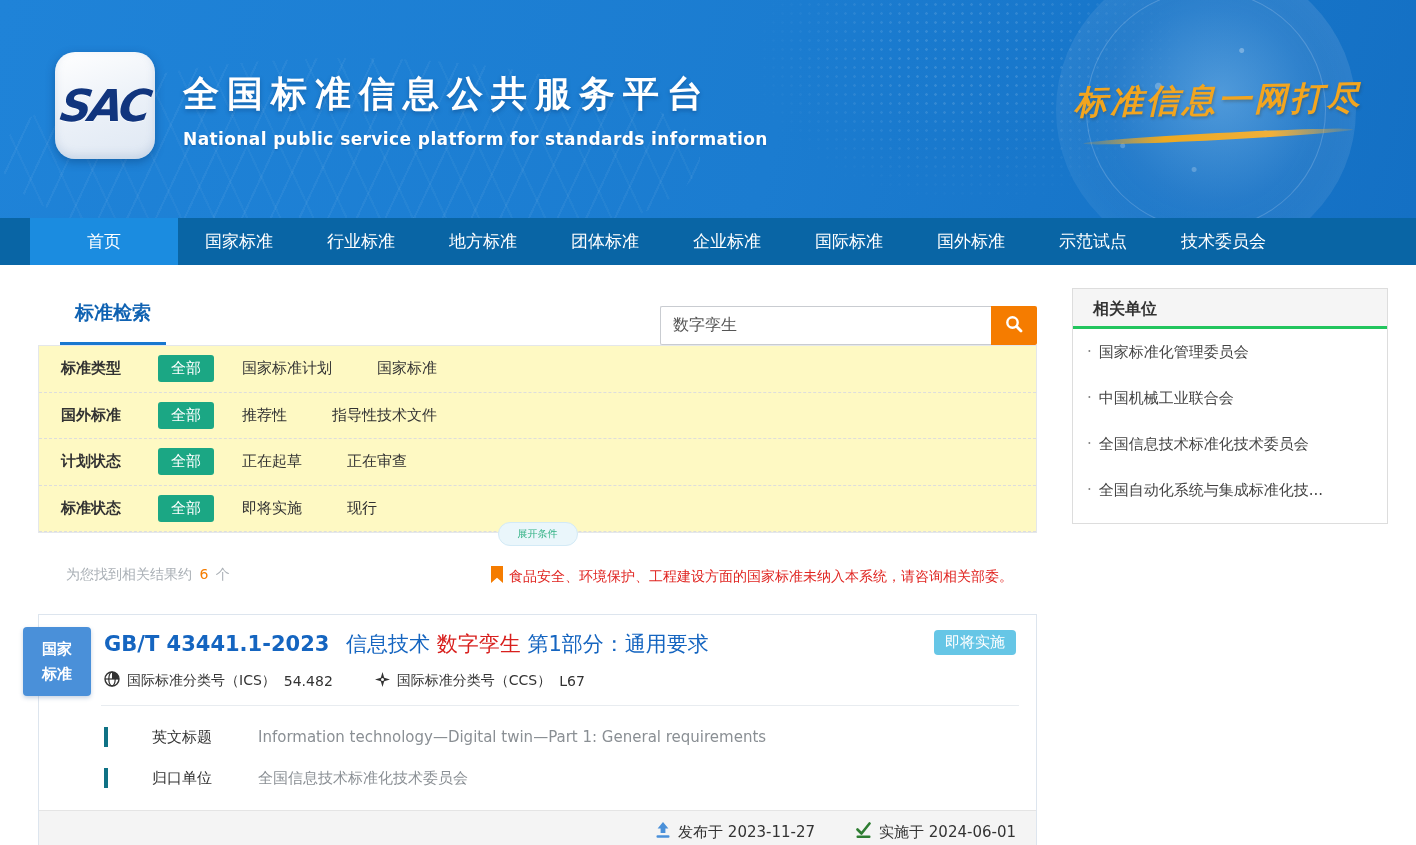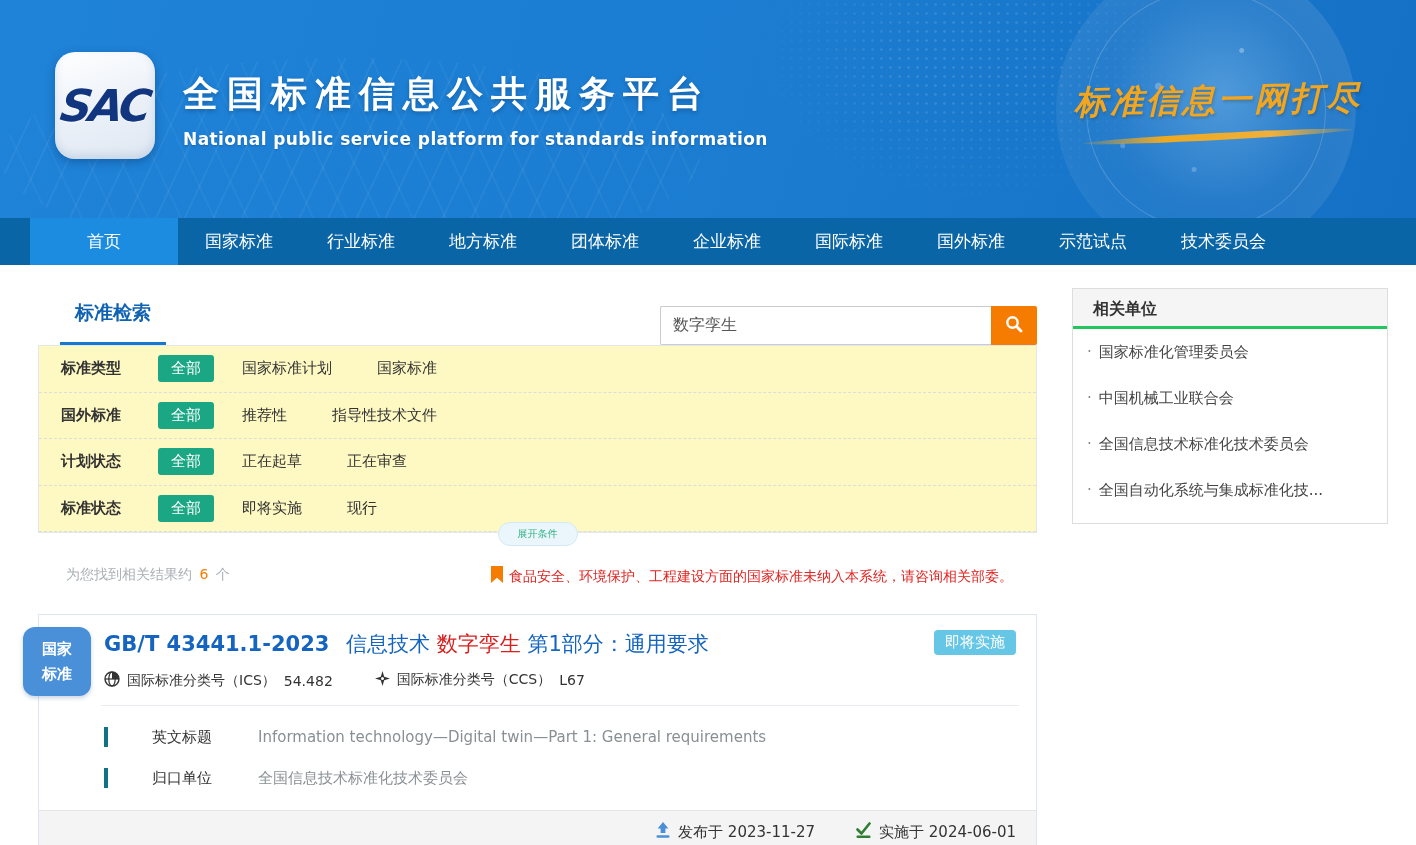--- a/index.html
+++ b/index.html
@@ -134,7 +134,7 @@
   .card { position:relative; border:1px solid #dde5ee; margin-top:27px; background:#fff; }
   .card-badge {
     position:absolute; left:-16px; top:12px; width:68px; height:69px;
-    background:#4a90d9; border-radius:12px; color:#fff; font-size:15px; font-weight:bold;
+    background:#4a90d9; border-radius:4px; color:#fff; font-size:15px; font-weight:bold;
     display:flex; flex-direction:column; align-items:center; justify-content:center; line-height:1.65;
     box-shadow:0 2px 4px rgba(30,80,140,.25);
   }

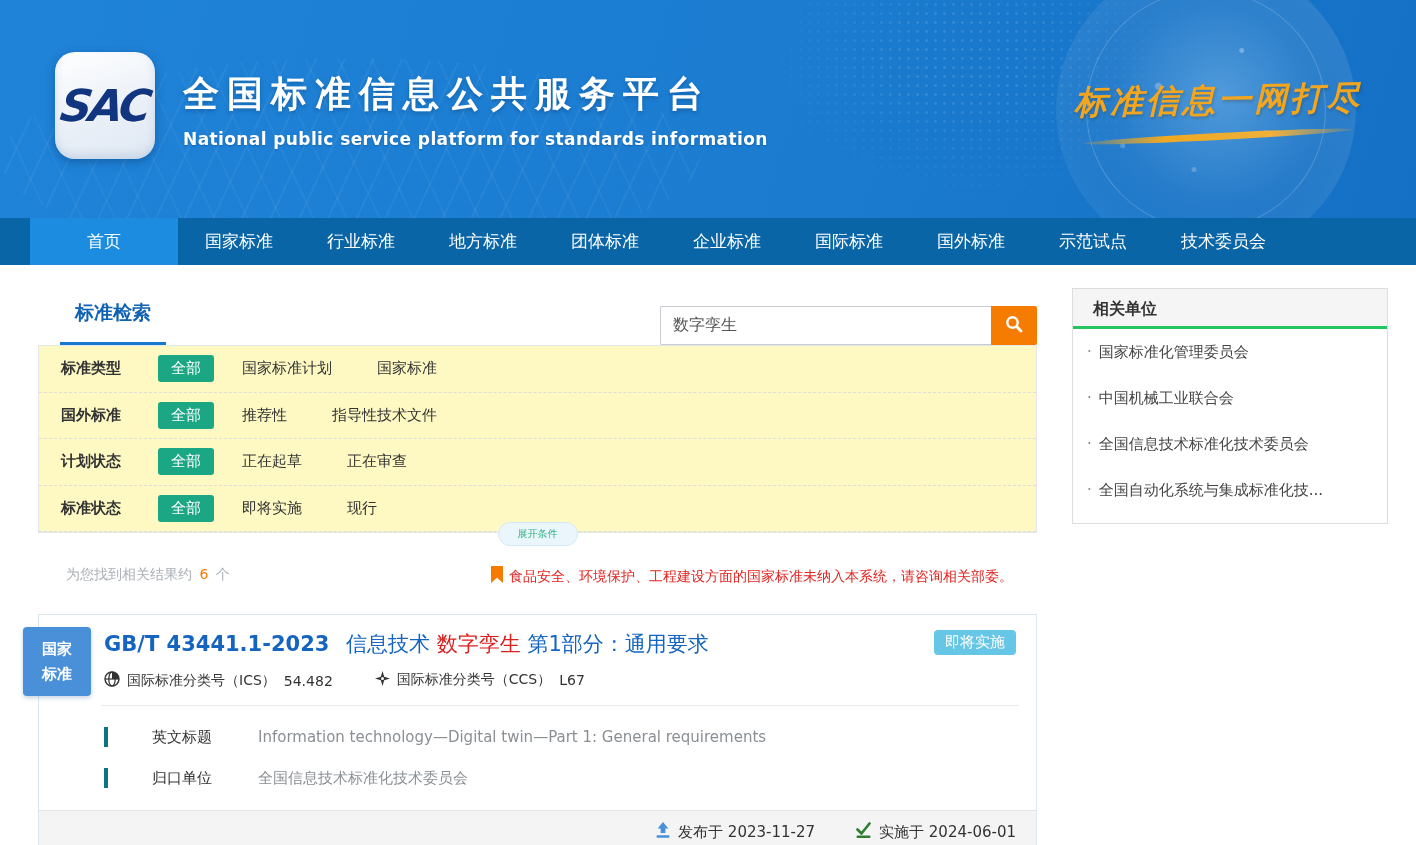--- a/index.html
+++ b/index.html
@@ -146,7 +146,7 @@
   .status-badge {
     background:#66c6e6; color:#fff; font-size:15px; padding:3px 11px; border-radius:4px; white-space:nowrap;
   }
-  .card-meta { display:flex; align-items:flex-start; padding:13px 20px 0 65px; font-size:14px; color:#333; }
+  .card-meta { display:flex; align-items:center; padding:13px 20px 0 65px; font-size:14px; color:#333; }
   .card-meta .meta-item { display:flex; align-items:center; margin-right:42px; }
   .card-meta svg { margin-right:7px; }
   .card-meta .meta-val { margin-left:8px; }

